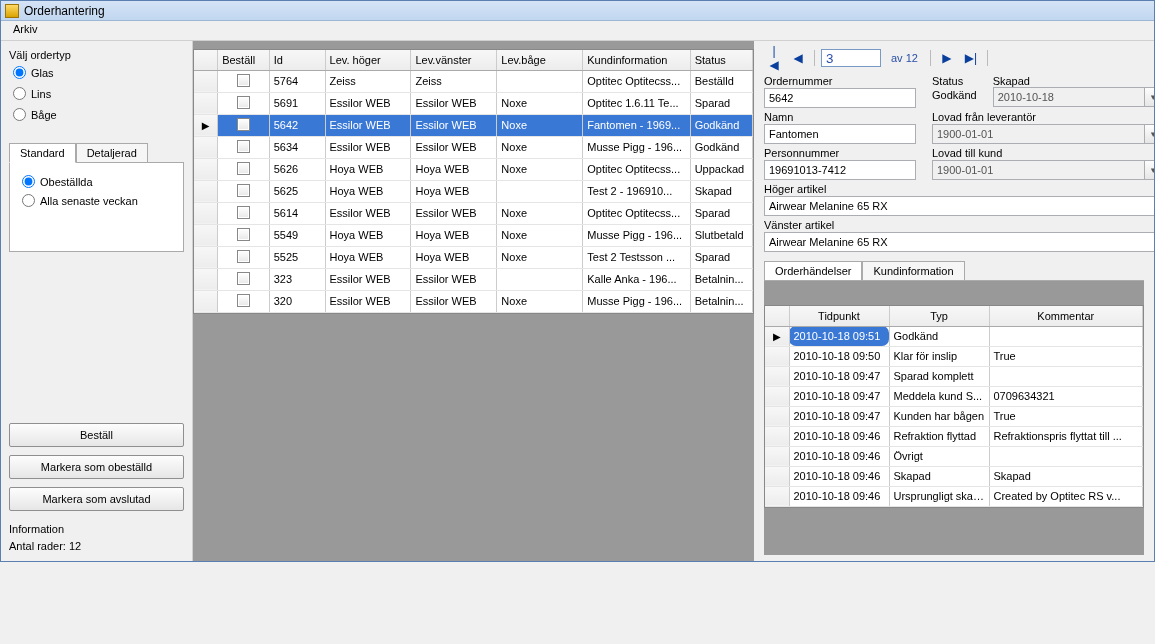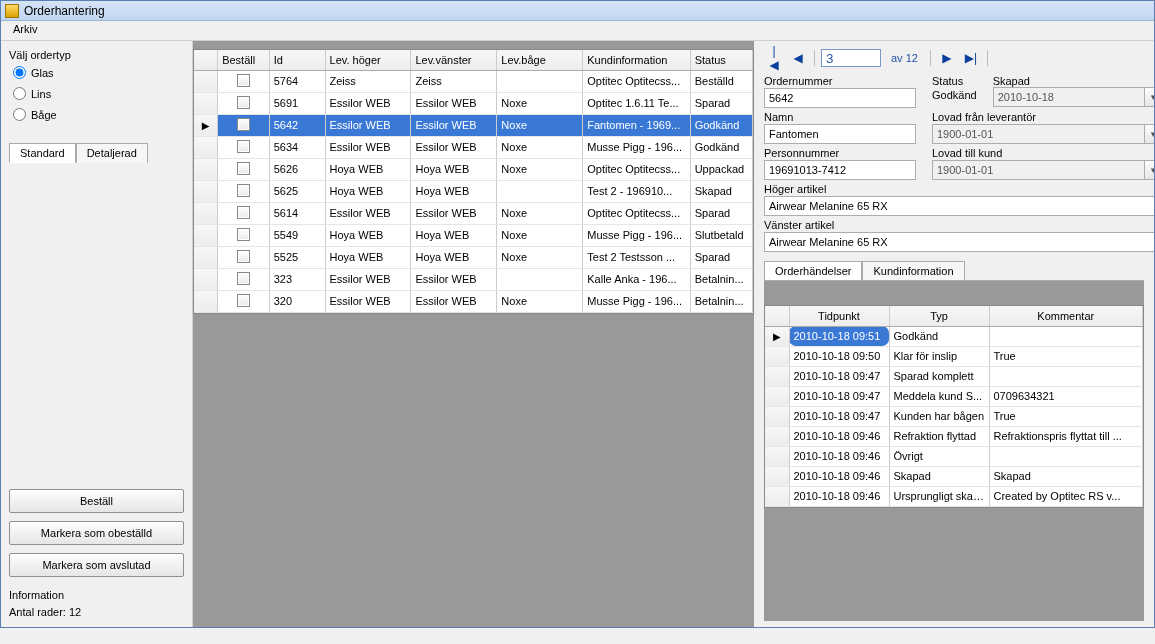--- a/index.html
+++ b/index.html
@@ -13,7 +13,7 @@
   }
   .window {
     width: 1155px;
-    height: 628px;
+    height: 562px;
     background: #ec4899;
     border: 1px solid #5a7fb0;
     display: flex;

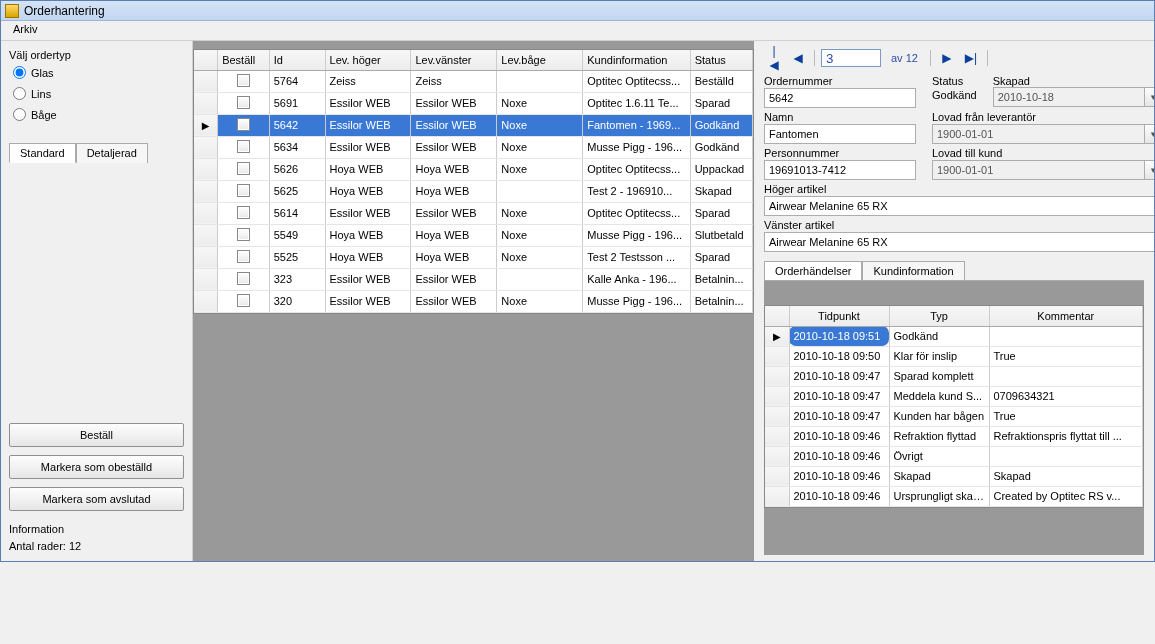--- a/index.html
+++ b/index.html
@@ -277,6 +277,16 @@
       <div class="tabstrip">
         <div class="tab active">Standard</div>
         <div class="tab">Detaljerad</div>
+      </div>
+      <div class="tabbody">
+        <label class="radio-row">
+          <input type="radio" name="flt" checked="" style="">
+          <span>Obeställda</span>
+        </label>
+        <label class="radio-row">
+          <input type="radio" name="flt" style="">
+          <span>Alla senaste veckan</span>
+        </label>
       </div>
 
       <div class="spacer"></div>

